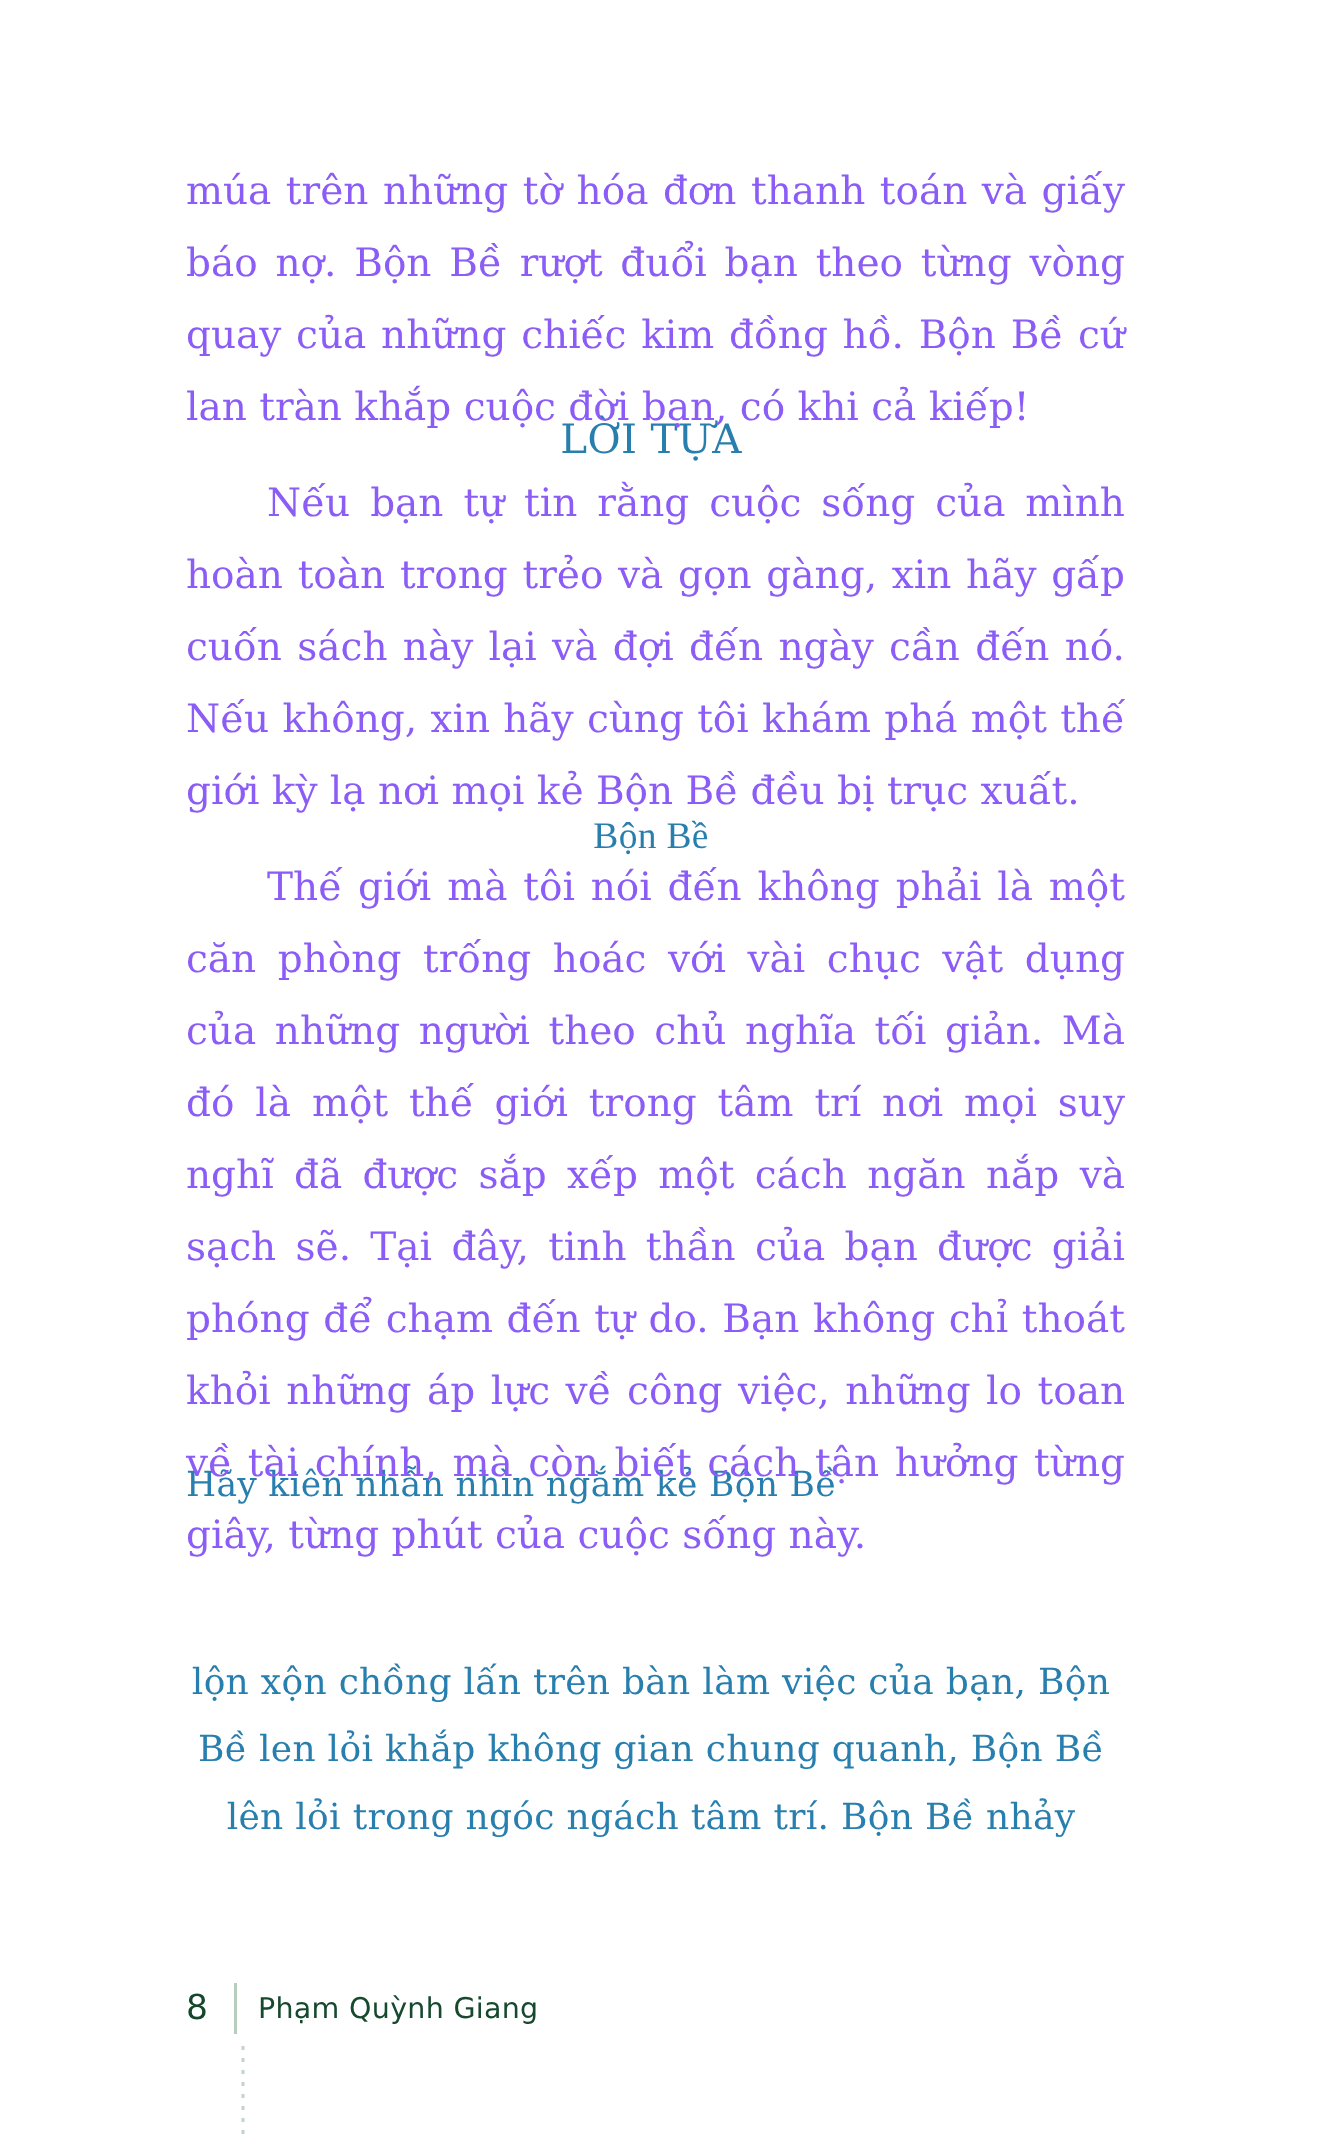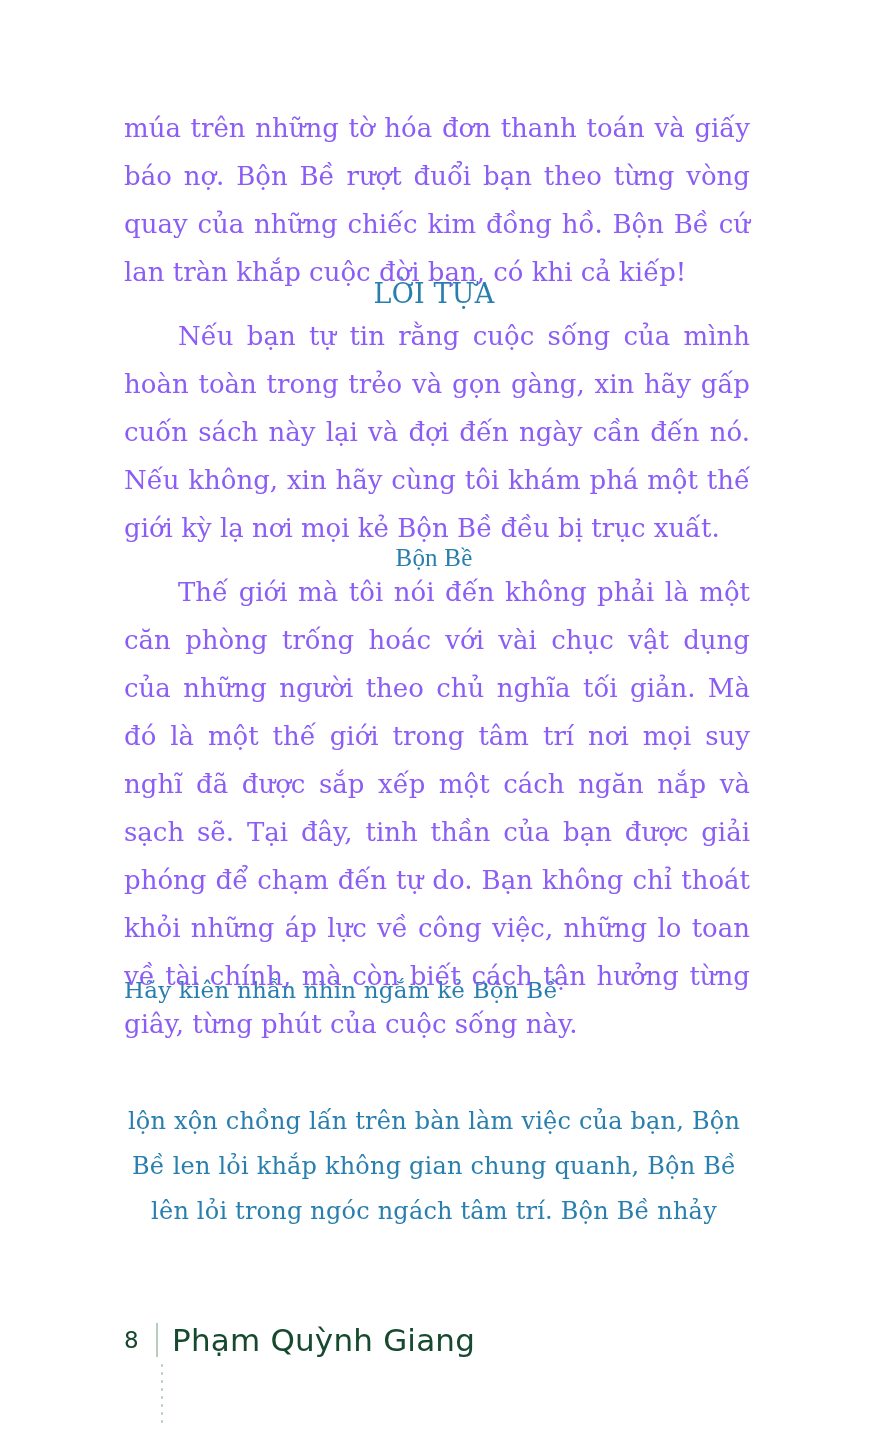--- a/index.html
+++ b/index.html
@@ -100,7 +100,7 @@
   }
   .footer .author {
     font-family: "DejaVu Sans", sans-serif;
-    font-size: 31px;
+    font-size: 19px;
     color: #16492e;
     letter-spacing: .2px;
   }

